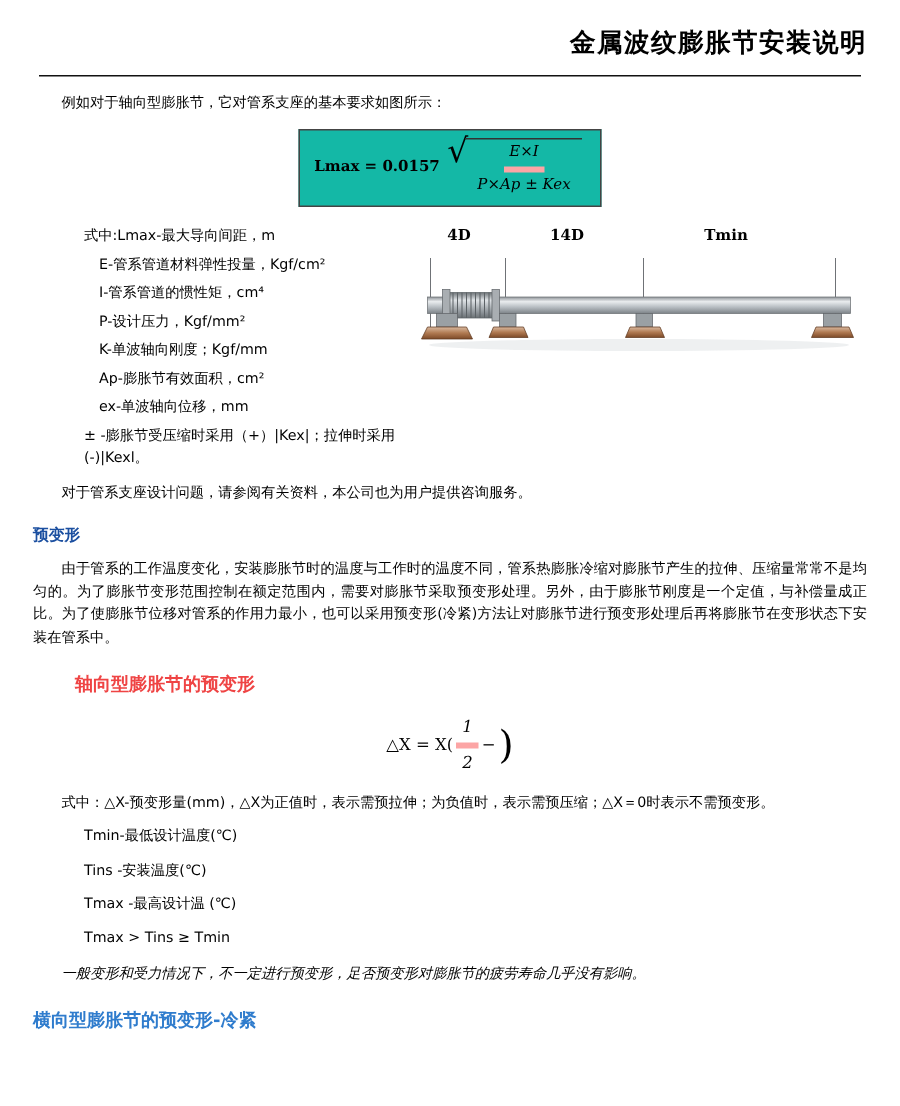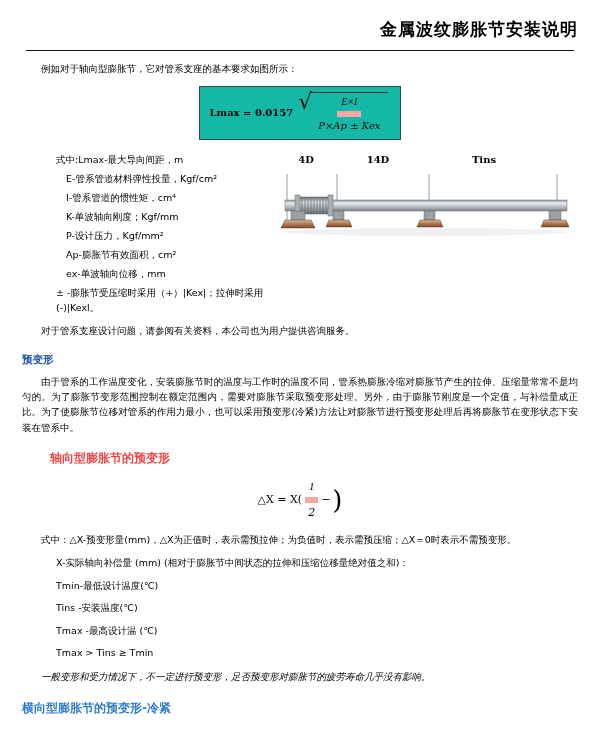--- a/index.html
+++ b/index.html
@@ -124,9 +124,8 @@
     font-style: italic;
   }
   .frac .num {
-    border-bottom: 6px solid #fca5a5;
+    border-bottom: 4px solid #fca5a5;
     padding: 0 4px 1px 4px;
-    font-family: Liberation Serif, serif;
   }
   .frac .den {
     padding: 1px 4px 0 4px;

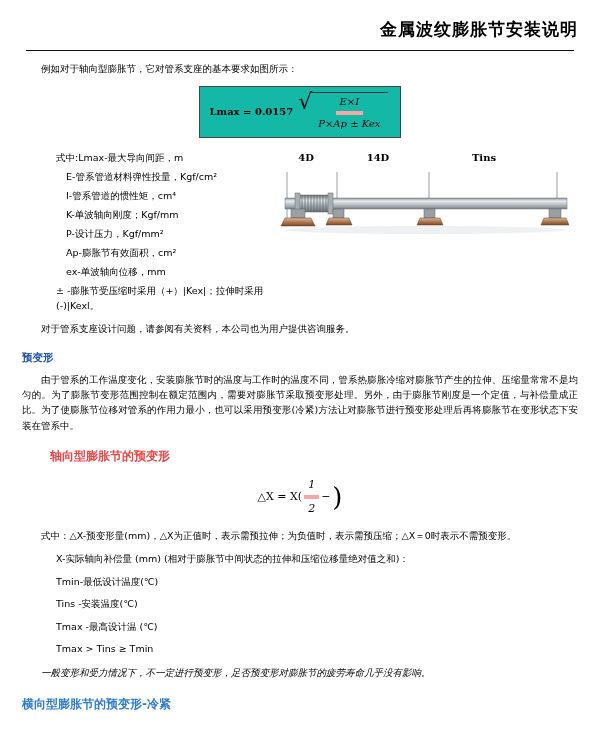--- a/index.html
+++ b/index.html
@@ -221,7 +221,7 @@
       <div class="fig-labels">
         <span class="fig-l1">4D</span>
         <span class="fig-l2">14D</span>
-        <span class="fig-l3">Tins</span>
+        <span class="fig-l3">Tmin</span>
       </div>
       <svg class="fig-svg" viewBox="0 0 290 84">
         <defs>

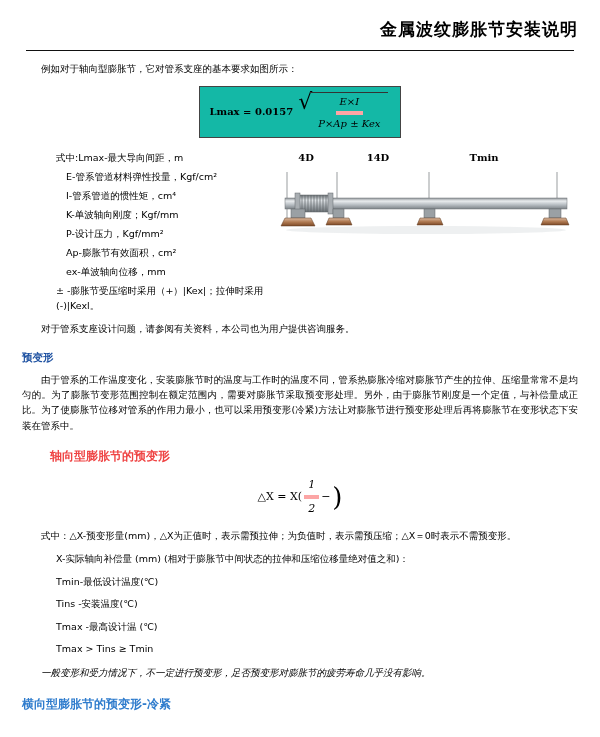--- a/index.html
+++ b/index.html
@@ -211,8 +211,8 @@
       <div class="list-line">式中:Lmax-最大导向间距，m</div>
       <div class="list-line-2">E-管系管道材料弹性投量，Kgf/cm²</div>
       <div class="list-line-2">I-管系管道的惯性矩，cm⁴</div>
+      <div class="list-line-2">P-设计压力，Kgf/mm²</div>
       <div class="list-line-2">K-单波轴向刚度；Kgf/mm</div>
-      <div class="list-line-2">P-设计压力，Kgf/mm²</div>
       <div class="list-line-2">Ap-膨胀节有效面积，cm²</div>
       <div class="list-line-2">ex-单波轴向位移，mm</div>
       <div class="list-line" style="margin-top:4px;">± -膨胀节受压缩时采用（+）|Kex|；拉伸时采用(-)|Kexl。</div>

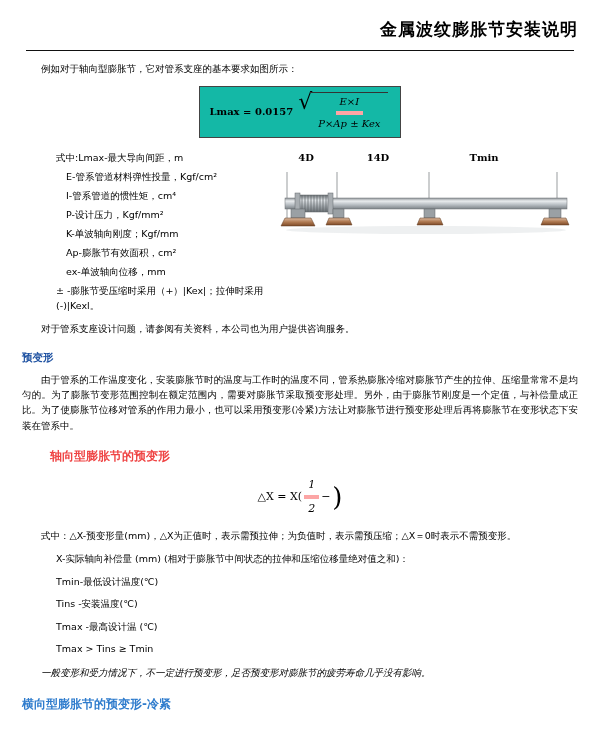--- a/index.html
+++ b/index.html
@@ -312,7 +312,6 @@
 
   <p class="para" style="margin-top:4px;">式中：△X-预变形量(mm)，△X为正值时，表示需预拉伸；为负值时，表示需预压缩；△X＝0时表示不需预变形。</p>
 
-  <div class="list-line" style="margin-top:8px;">X-实际轴向补偿量 (mm) (相对于膨胀节中间状态的拉伸和压缩位移量绝对值之和)：</div>
   <div class="list-line" style="margin-top:7px;">Tmin-最低设计温度(℃)</div>
   <div class="list-line" style="margin-top:7px;">Tins -安装温度(℃)</div>
   <div class="list-line" style="margin-top:7px;">Tmax -最高设计温 (℃)</div>

